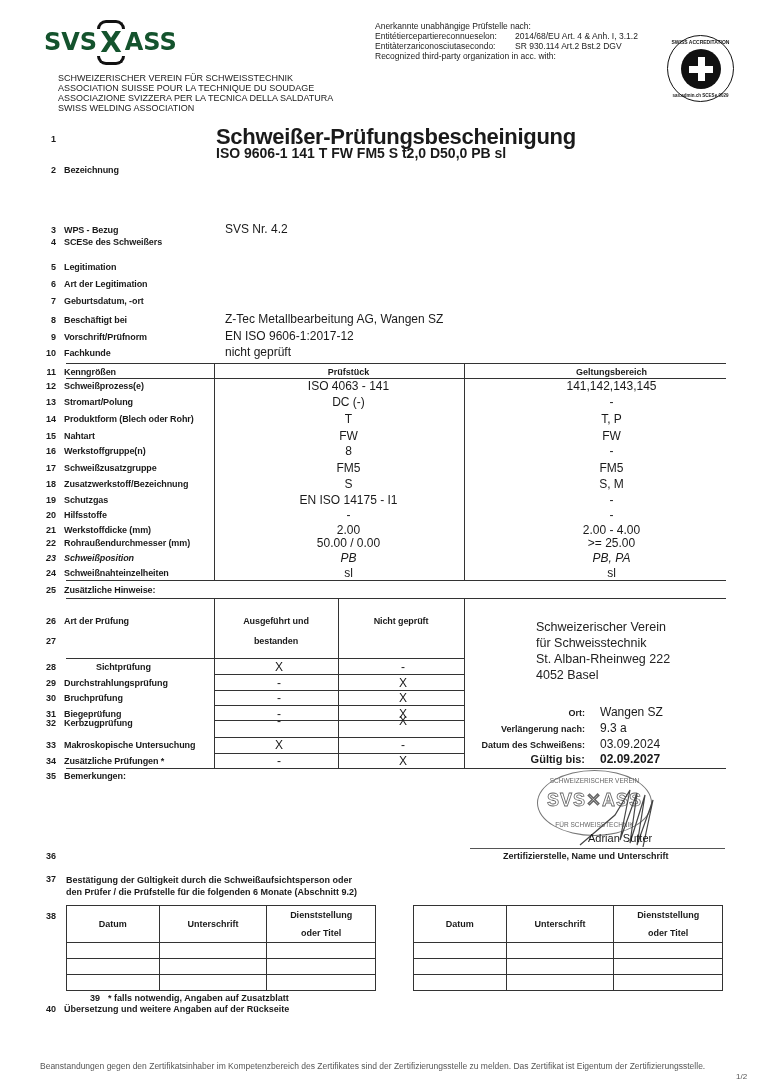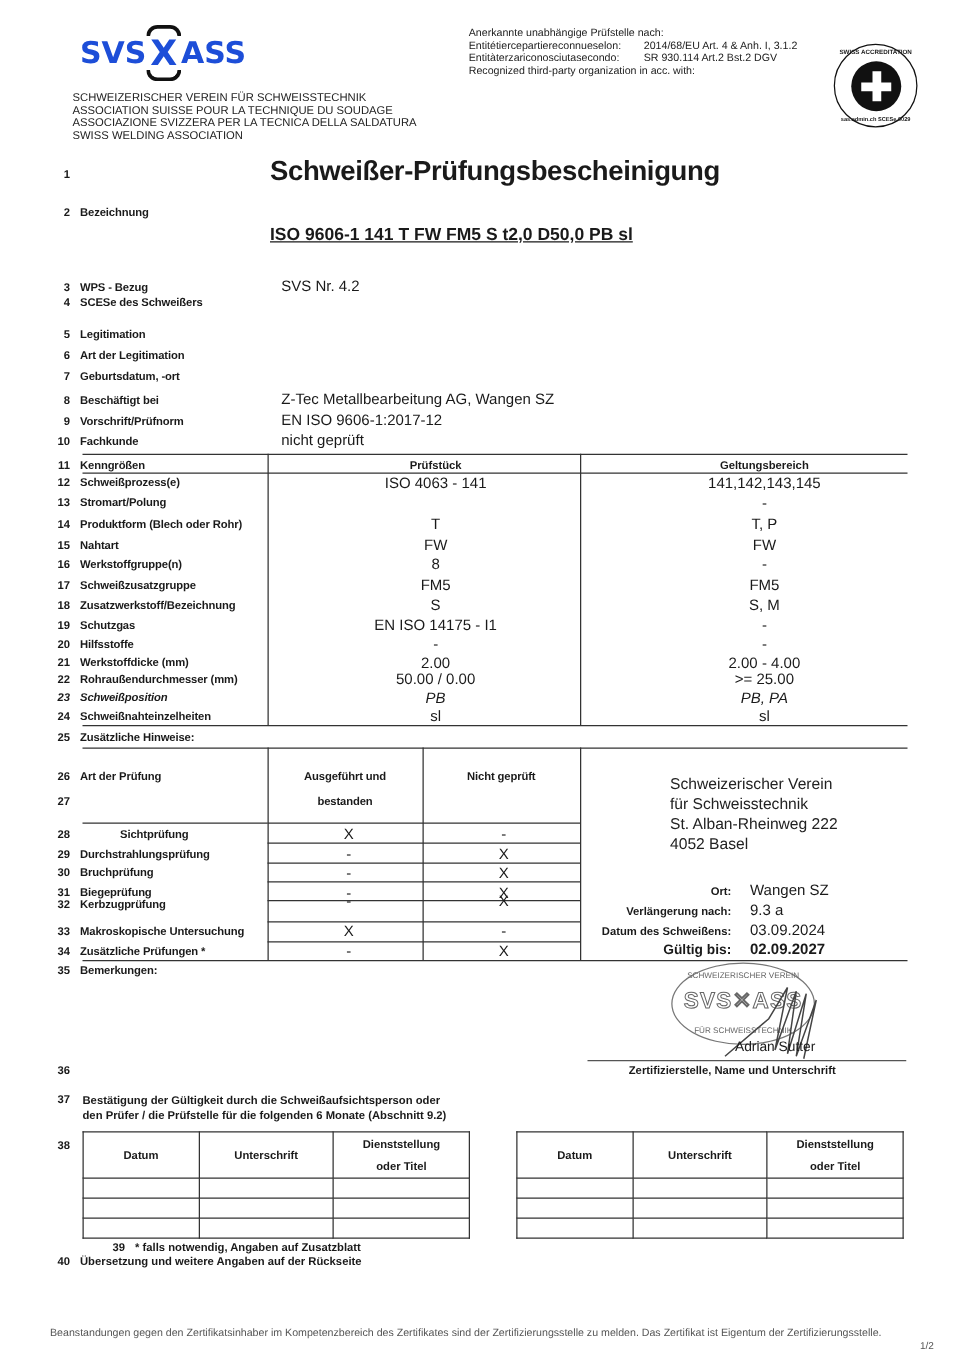--- a/index.html
+++ b/index.html
@@ -14,7 +14,7 @@
   .vline { position: absolute; width: 1px; background: #333; }
 
   
-  .logo { left: 64px; top: 24px; height: 36px; display: flex; align-items: center; font-weight: 900; font-size: 24px; letter-spacing: 0px; color: #1d4ed8; font-family: "DejaVu Sans", sans-serif; }
+  .logo { left: 44px; top: 24px; height: 36px; display: flex; align-items: center; font-weight: 900; font-size: 24px; letter-spacing: 0px; color: #14532d; font-family: "DejaVu Sans", sans-serif; }
   .logo .x { font-size: 28px; margin: 0 3px; position: relative; }
   .logo .x::before, .logo .x::after { content: ""; position: absolute; left: -3px; right: -3px; height: 6px; border: 3px solid #111; }
   .logo .x::before { top: -6px; border-bottom: none; border-radius: 10px 10px 0 0; }

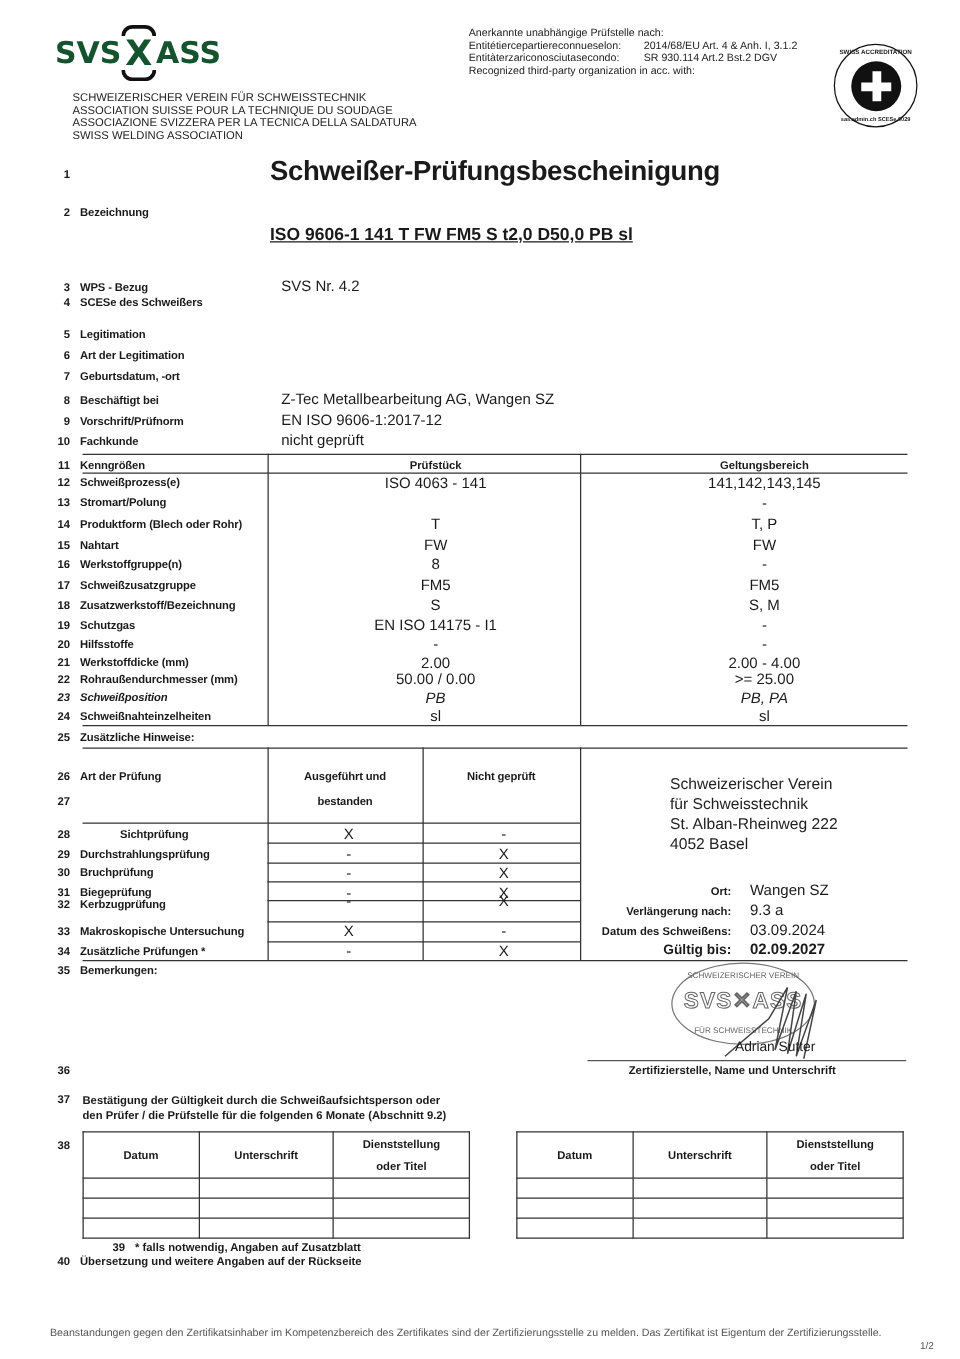--- a/index.html
+++ b/index.html
@@ -33,7 +33,7 @@
   .badge .t2 { position: absolute; bottom: 3px; left: 0; width: 100%; text-align: center; font-size: 4.5px; font-weight: bold; }
 
   .title { left: 216px; top: 124px; font-size: 22px; font-weight: bold; letter-spacing: -0.3px; }
-  .subtitle { left: 216px; top: 179px; font-size: 14px; font-weight: bold; text-decoration: underline; }
+  .subtitle { left: 216px; top: 145px; font-size: 14px; font-weight: bold; }
 
   .field-row { position: absolute; left: 40px; display: flex; align-items: baseline; height: 16px; }
   .field-row .num { margin-right: 8px; }

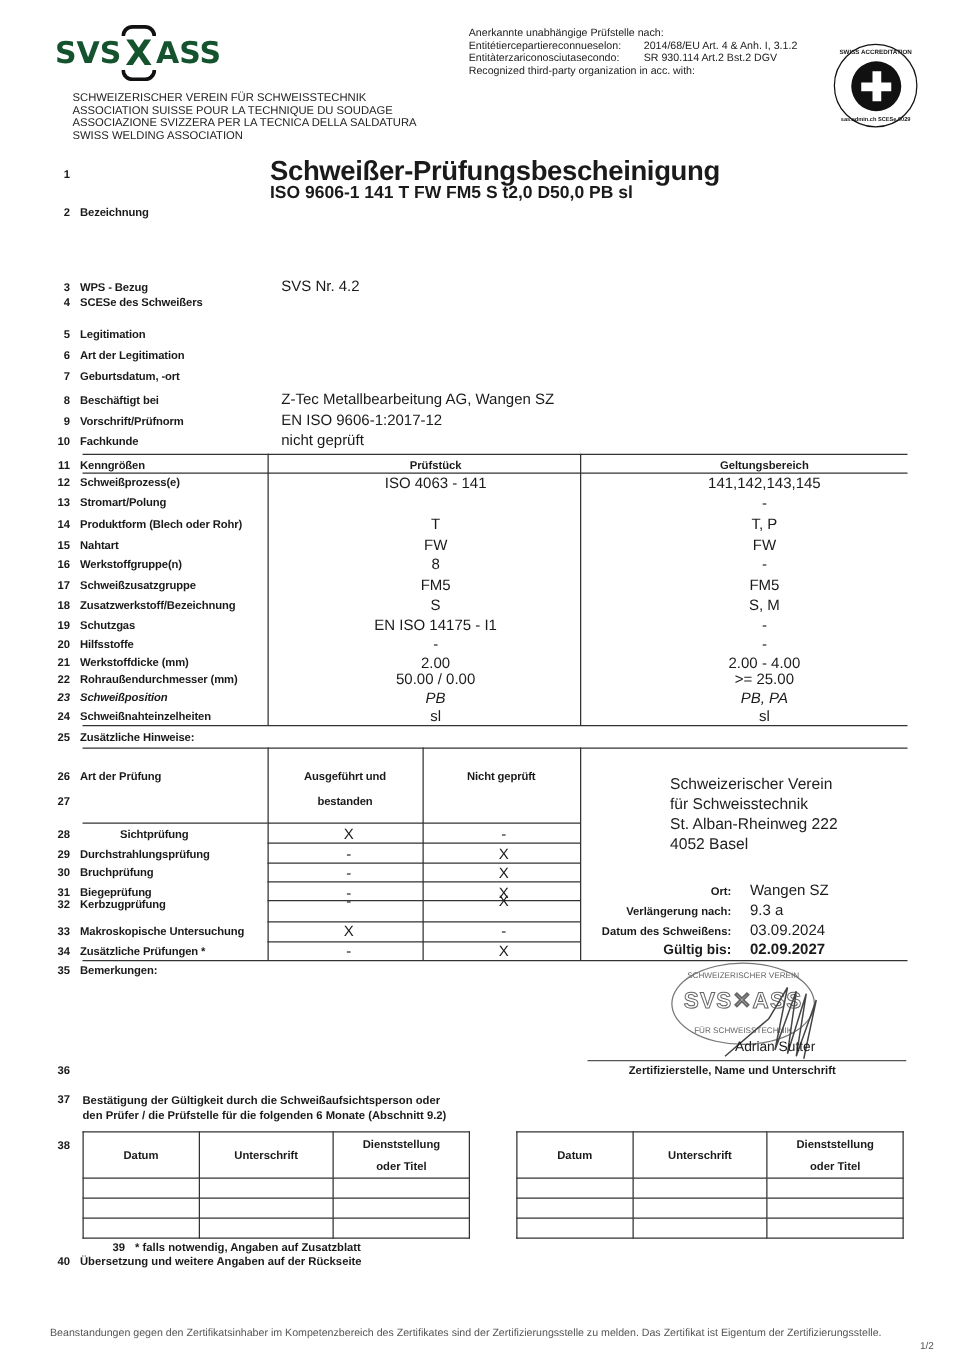--- a/index.html
+++ b/index.html
@@ -184,6 +184,7 @@
 <div class="kg-row" style="top:394px;">
   <span class="num">13</span>
   <span class="lbl">Stromart/Polung</span>
+  <span class="c1">DC (-)</span>
   <span class="c2">-</span>
 </div>
 <div class="kg-row" style="top:411px;">

